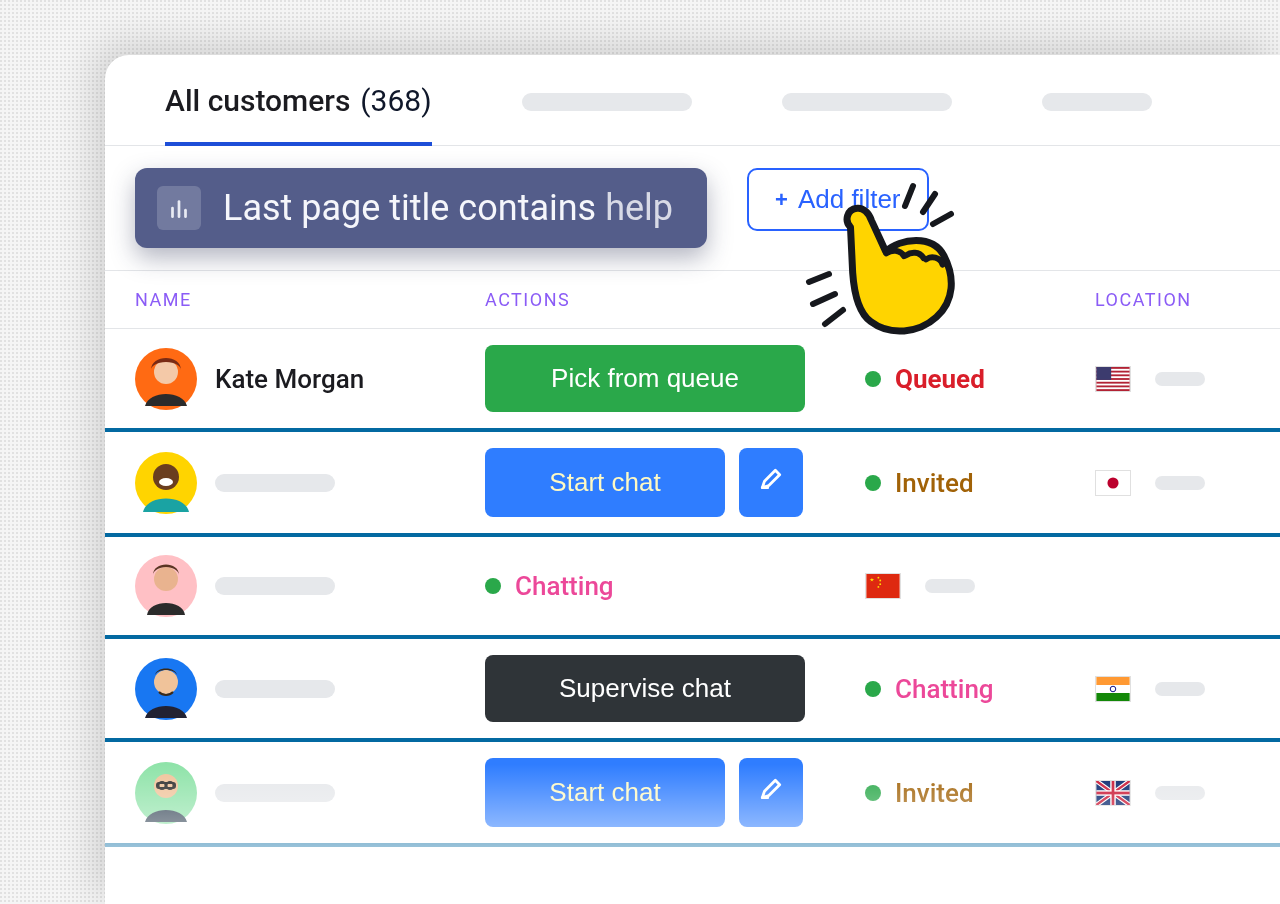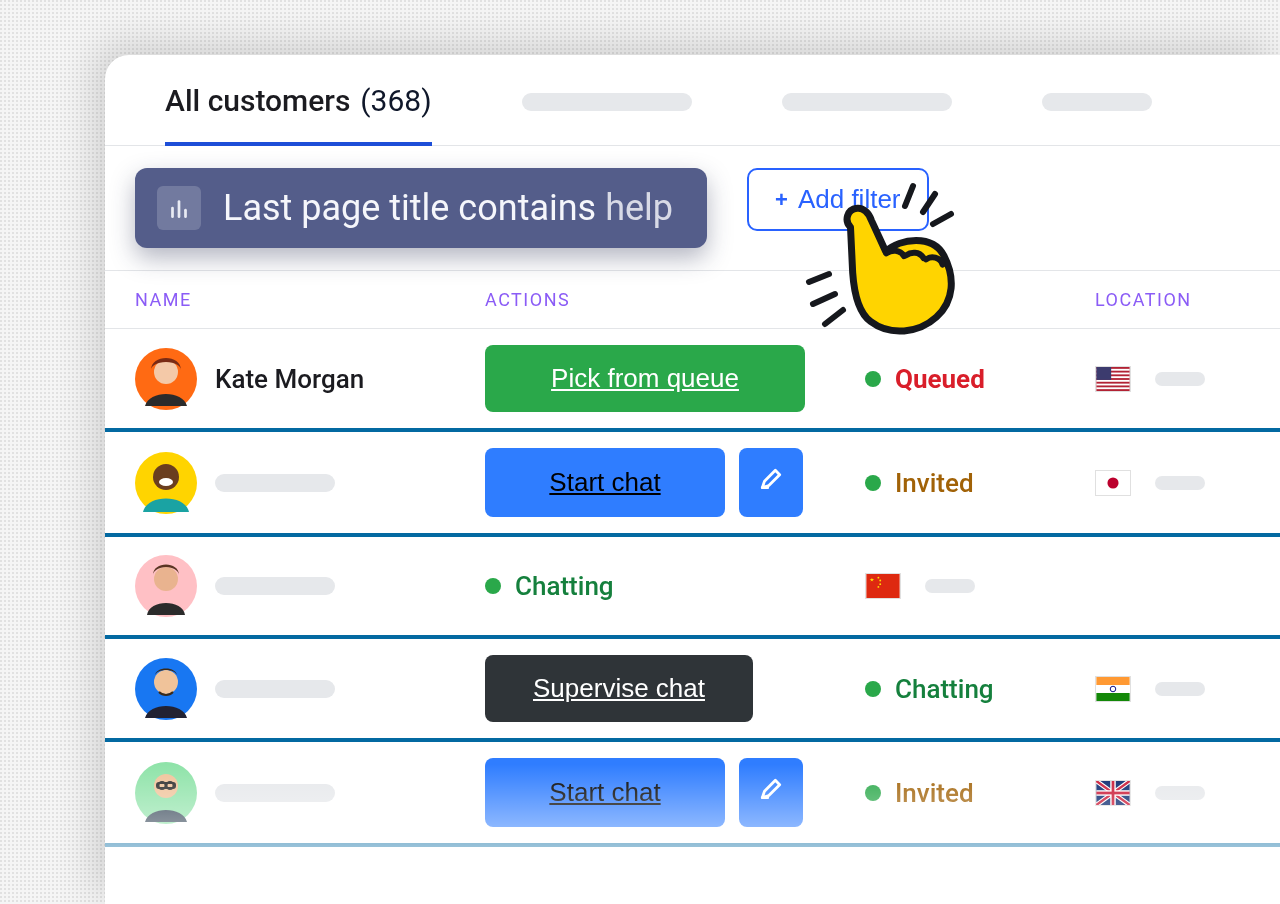--- a/index.html
+++ b/index.html
@@ -150,7 +150,6 @@
       display: inline-flex;
       align-items: center;
       justify-content: center;
-      text-decoration: underline;
     }
     .btn.green { background: #2aa84a; color: #fff; width: 320px; }
     .btn.blue { background: #2f7dff; color: #000000; }

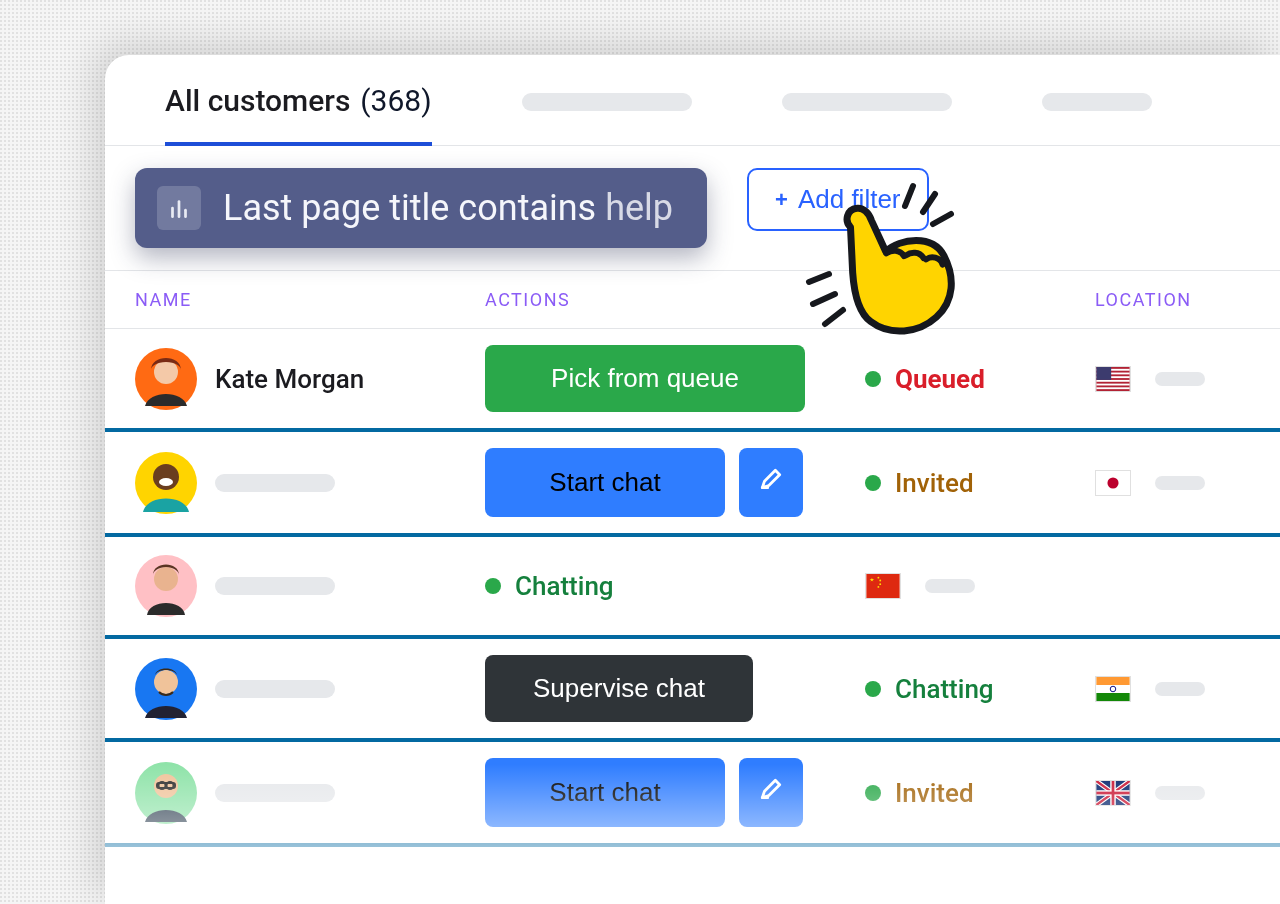--- a/index.html
+++ b/index.html
@@ -152,7 +152,7 @@
       justify-content: center;
     }
     .btn.green { background: #2aa84a; color: #fff; width: 320px; }
-    .btn.blue { background: #2f7dff; color: #000000; }
+    .btn.blue { background: #2f7dff; color: #fef9c3; }
     .btn.blue.wide { width: 240px; }
     .btn.icon-only { width: 64px; padding: 18px 14px; }
     .btn.outline { background: white; color: #1b1b20; border: 1.5px solid #d7d9de; width: 320px; }

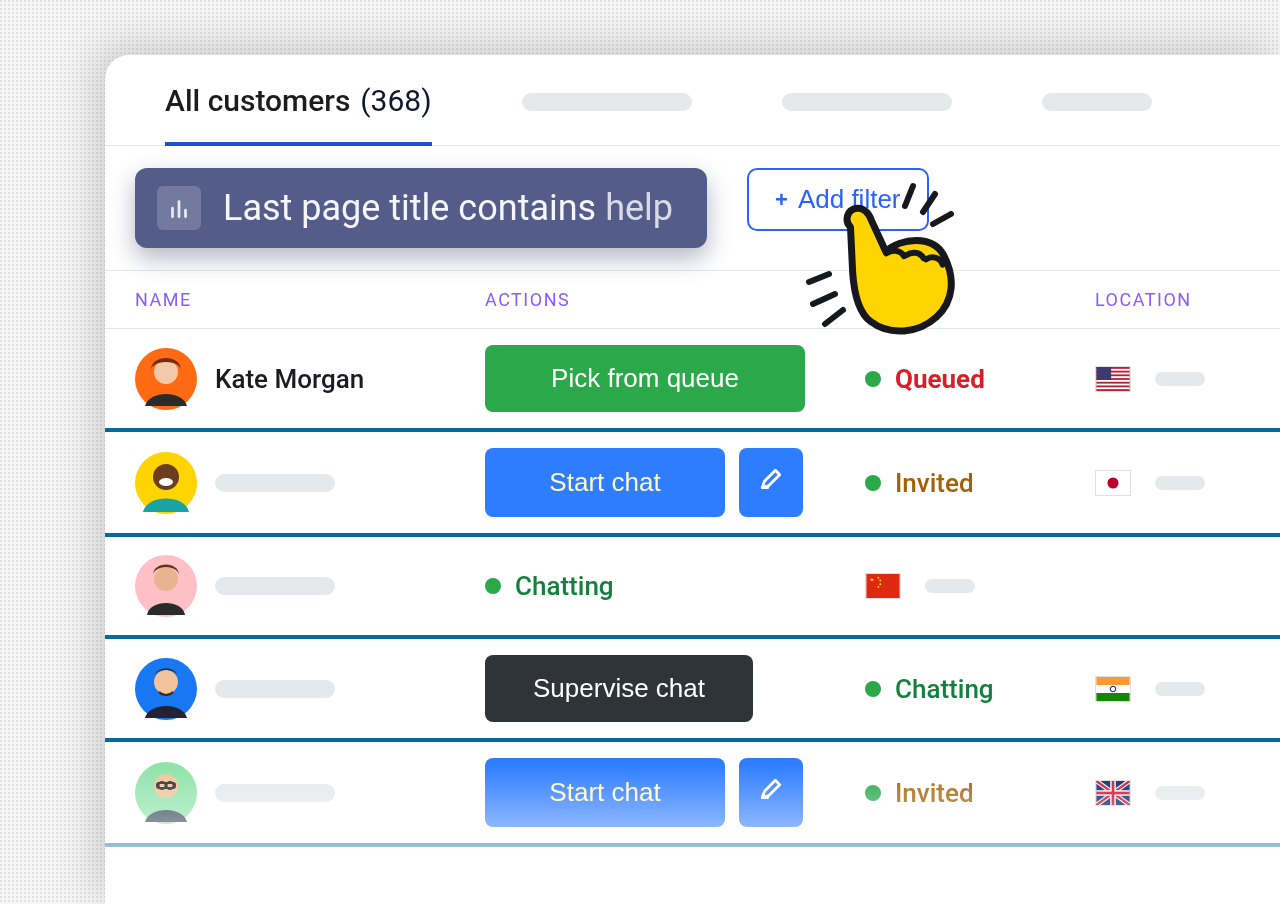--- a/index.html
+++ b/index.html
@@ -161,7 +161,7 @@
     .dot { width: 16px; height: 16px; border-radius: 50%; background: #2aa84a; }
     .status-queued { color: #d91e2a; font-weight: 700; }
     .status-invited { color: #a16207; }
-    .status-chatting { color: #15803d; }
+    .status-chatting { color: #ec4899; }
     .loc-cell { display: flex; align-items: center; gap: 24px; }
     .flag { width: 36px; height: 26px; border: 1px solid #e0e0e0; display:block; }
     .loc-cell .placeholder-bar { width: 50px; height: 14px; }

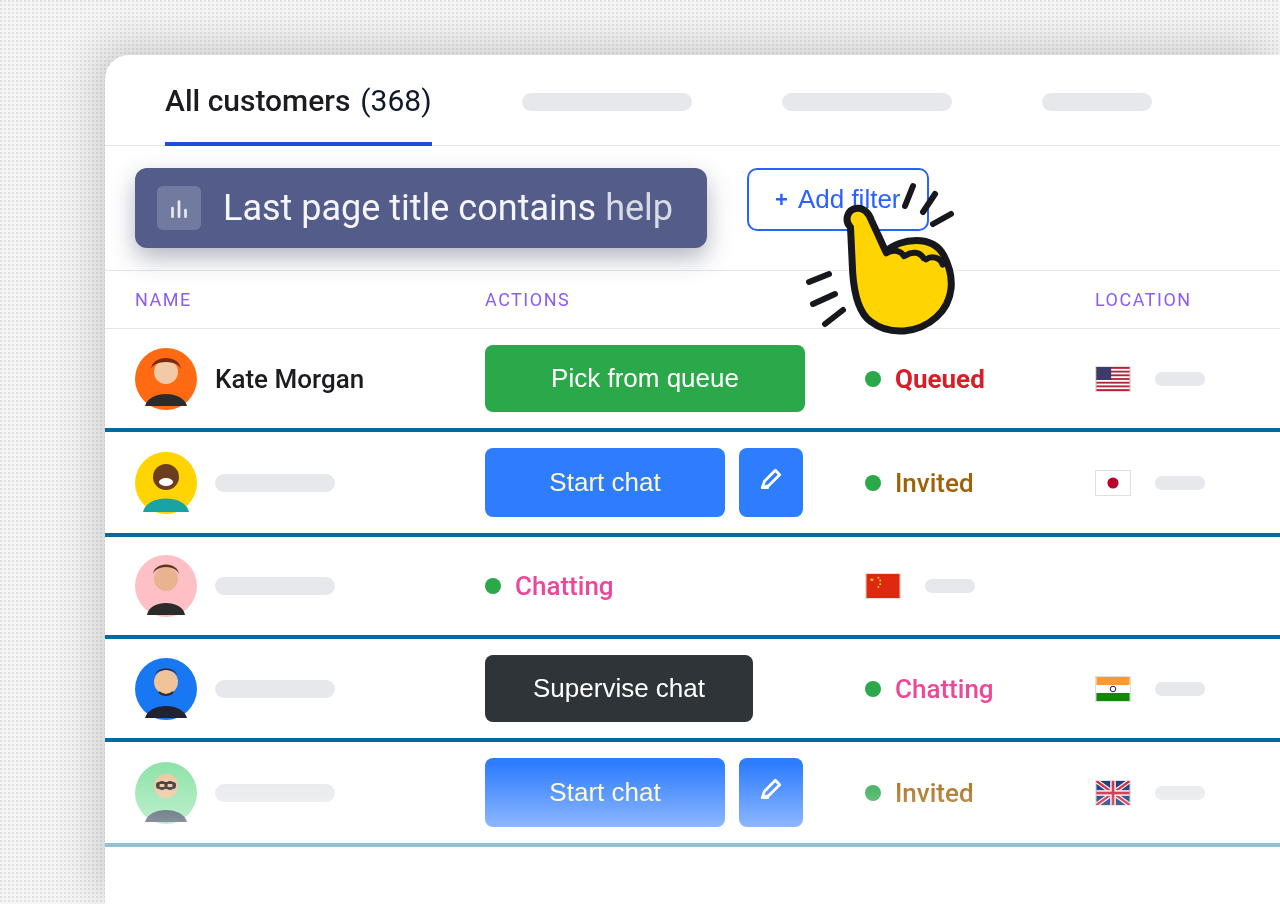--- a/index.html
+++ b/index.html
@@ -156,7 +156,7 @@
     .btn.blue.wide { width: 240px; }
     .btn.icon-only { width: 64px; padding: 18px 14px; }
     .btn.outline { background: white; color: #1b1b20; border: 1.5px solid #d7d9de; width: 320px; }
-    .btn.dark { background: #2f3438; color: #fff; width: 268px; }
+    .btn.dark { background: #2f3438; color: #fff; width: 320px; }
     .status-cell { display: flex; align-items: center; gap: 14px; font-size: 26px; font-weight: 500; }
     .dot { width: 16px; height: 16px; border-radius: 50%; background: #2aa84a; }
     .status-queued { color: #d91e2a; font-weight: 700; }

